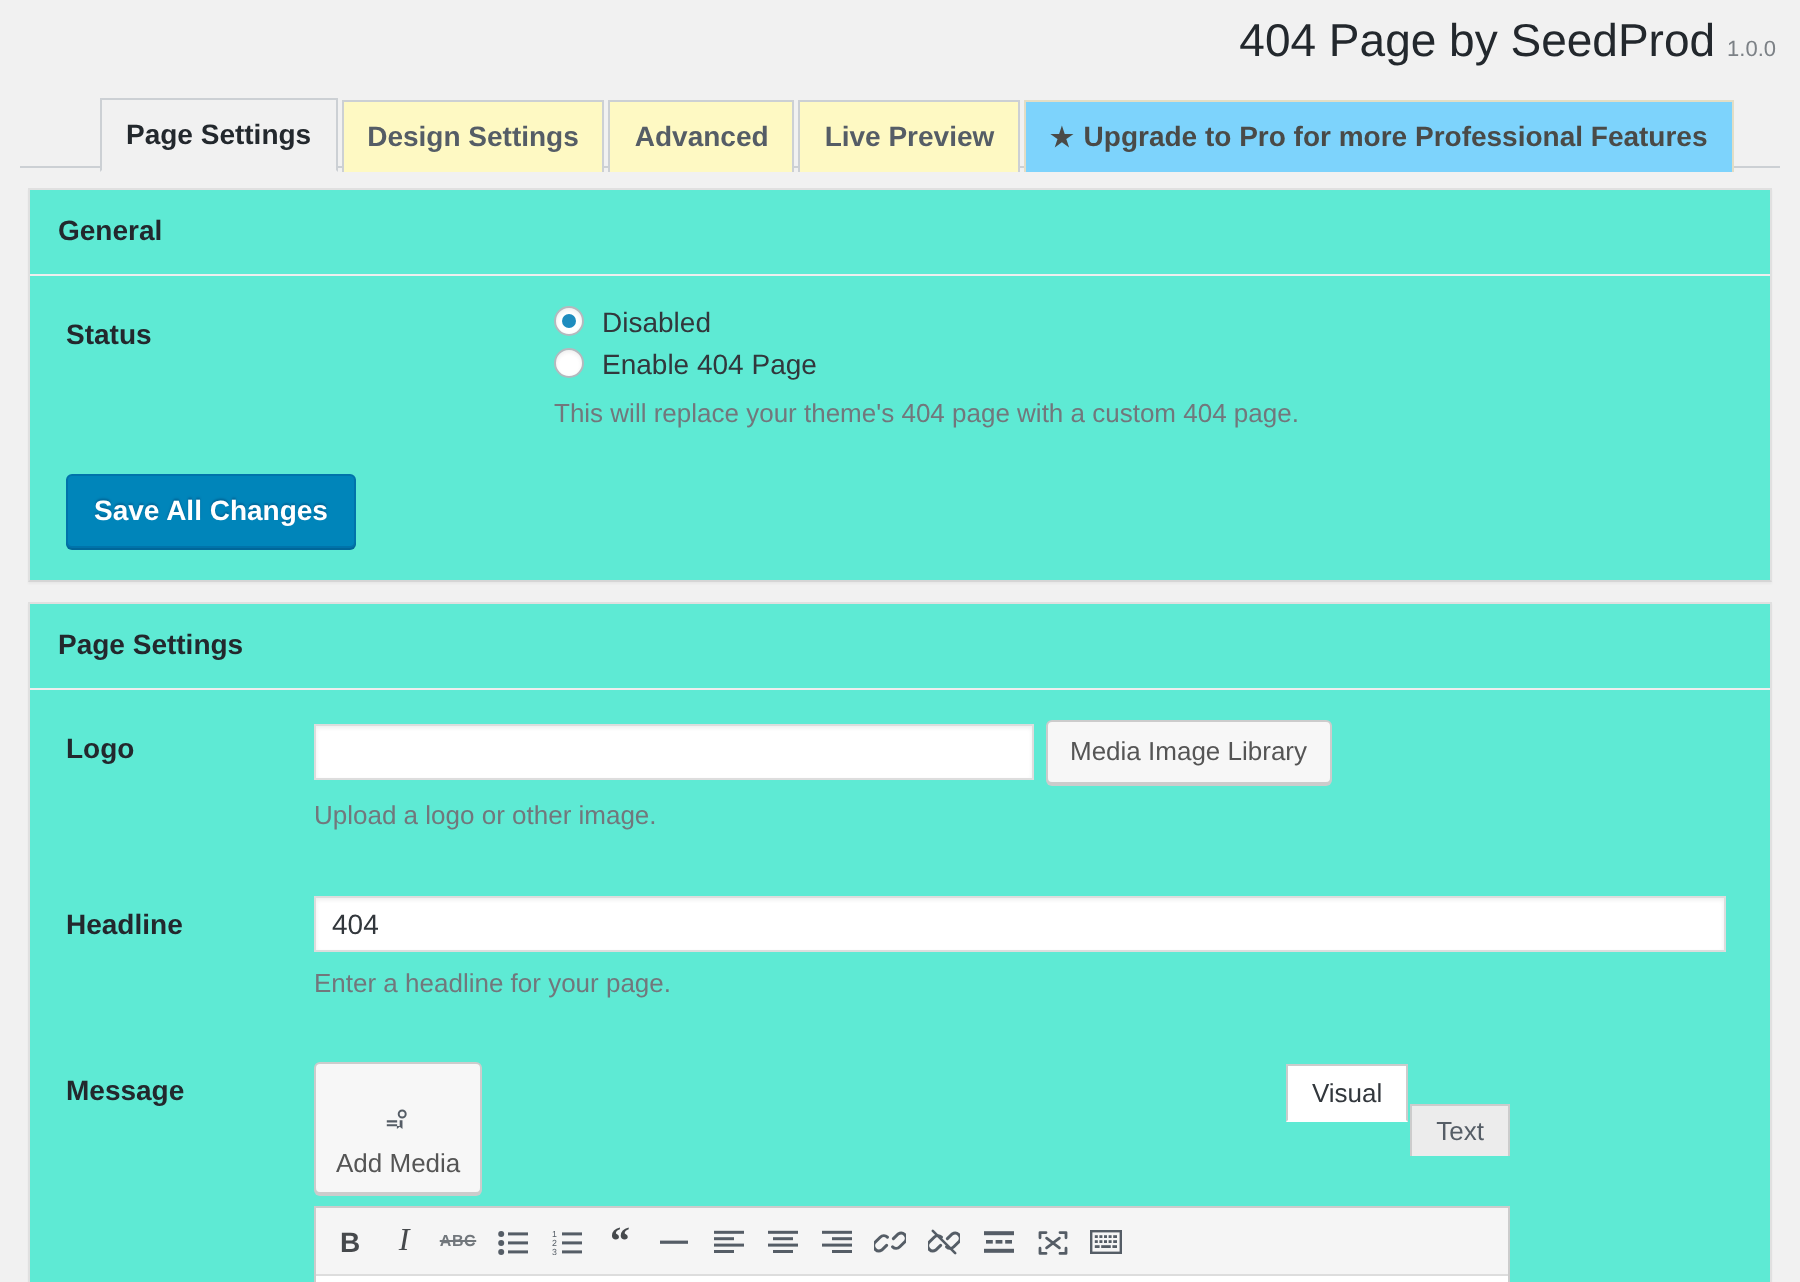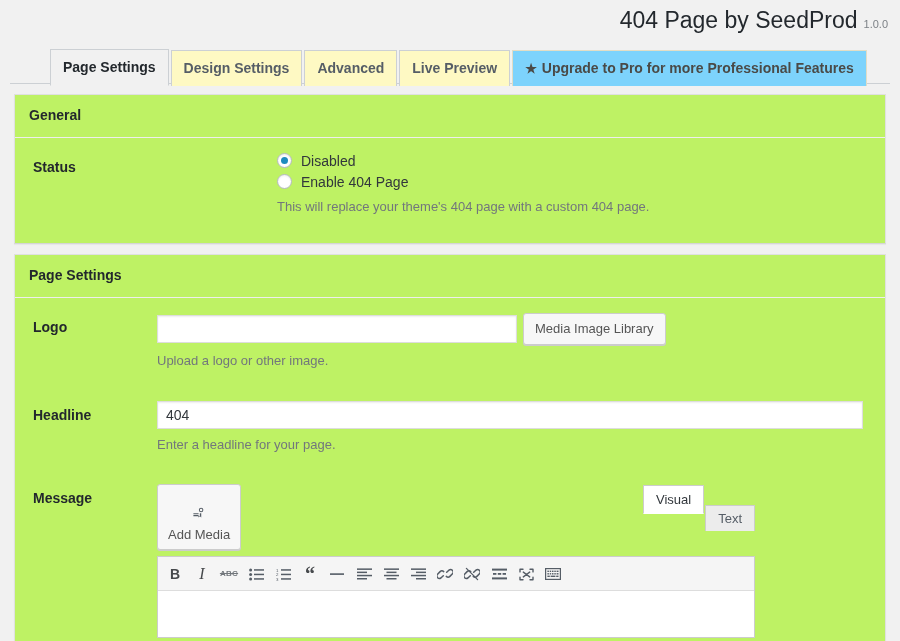--- a/index.html
+++ b/index.html
@@ -79,7 +79,7 @@
   
   .wrap { padding: 0 10px; }
   .postbox {
-    background: #bef264;
+    background: #5eead4;
     border: 1px solid #e0e0e0;
     border-bottom-color: #d5d5d5;
     margin: 10px 4px 0 4px;

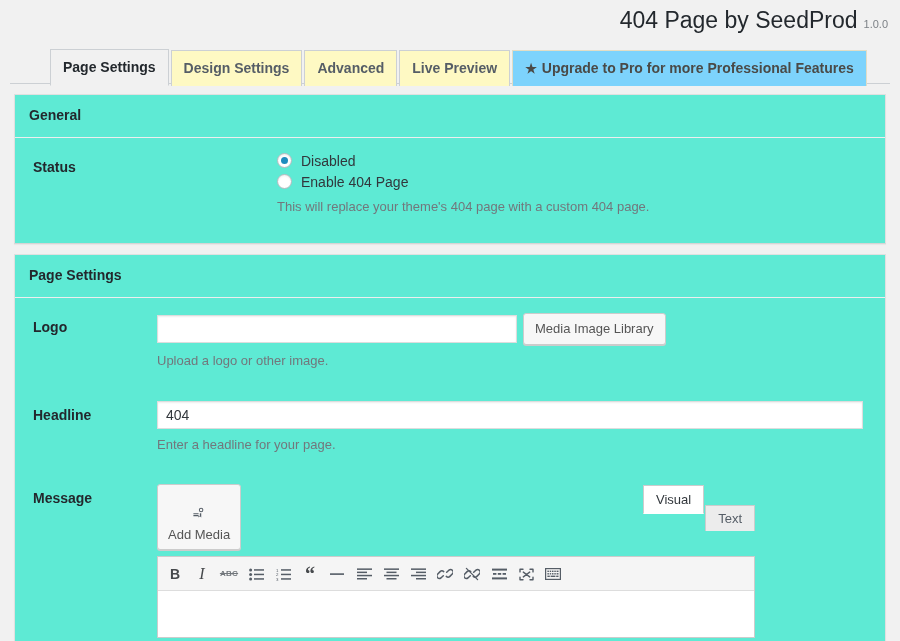--- a/index.html
+++ b/index.html
@@ -325,6 +325,9 @@
         </tr>
       </tbody>
         </table>
+      <div class="save-row">
+        <button class="btn-primary">Save All Changes</button>
+      </div>
     </div>
   </div>
 

